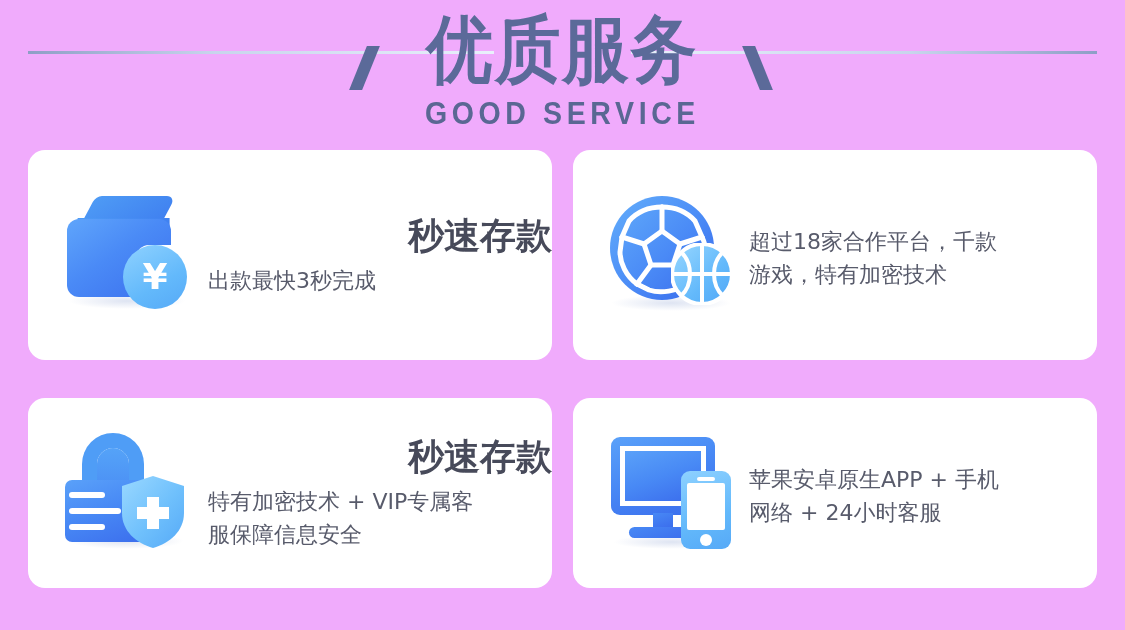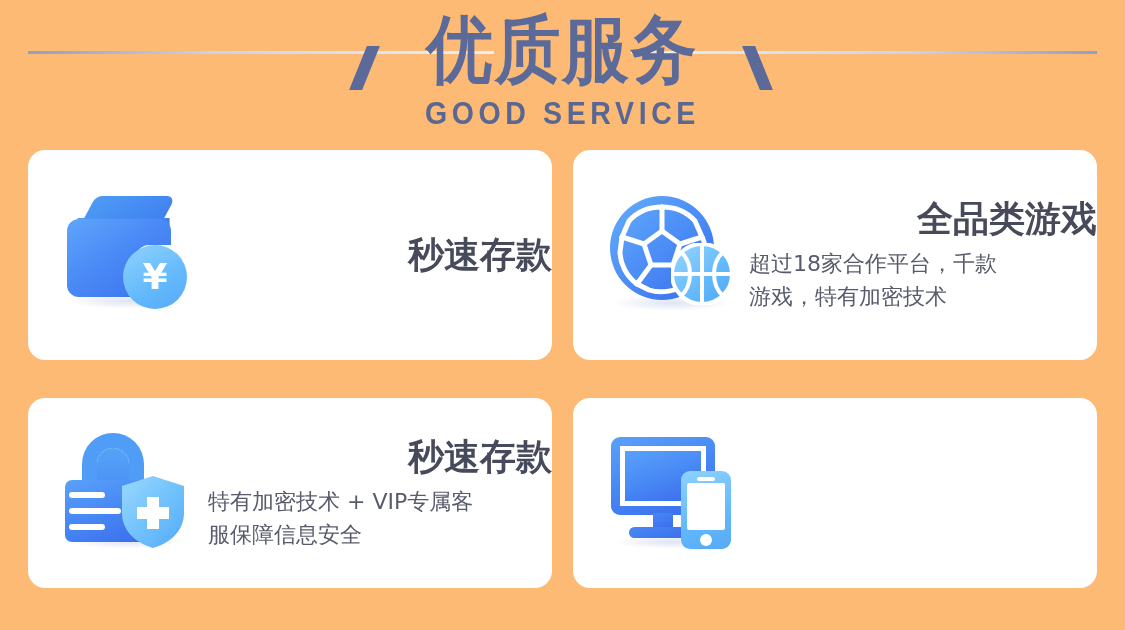--- a/index.html
+++ b/index.html
@@ -11,7 +11,7 @@
     position: relative;
     width: 1125px;
     height: 630px;
-    background: #fdba74;
+    background: #f0abfc;
     font-family: "Liberation Sans", "DejaVu Sans", sans-serif;
     overflow: hidden;
   }

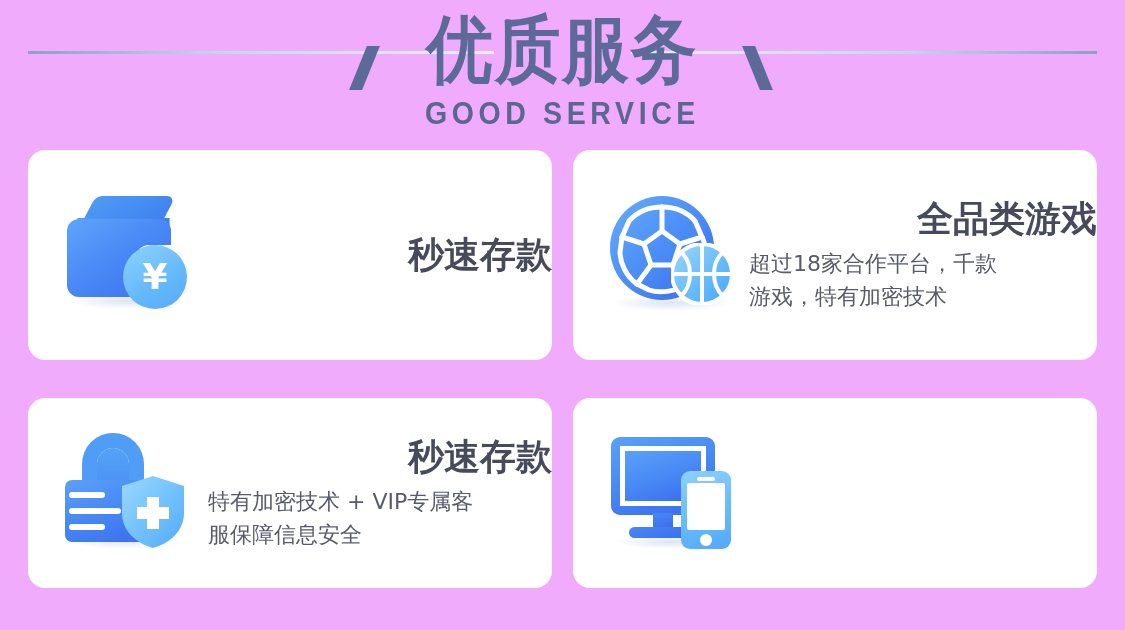--- a/index.html
+++ b/index.html
@@ -407,7 +407,6 @@
         </svg>
       </div>
       <div class="card-text">
-        <div class="card-title">全品类游戏</div>
         <div class="card-sub">超过18家合作平台，千款
 游戏，特有加密技术</div>
       </div>

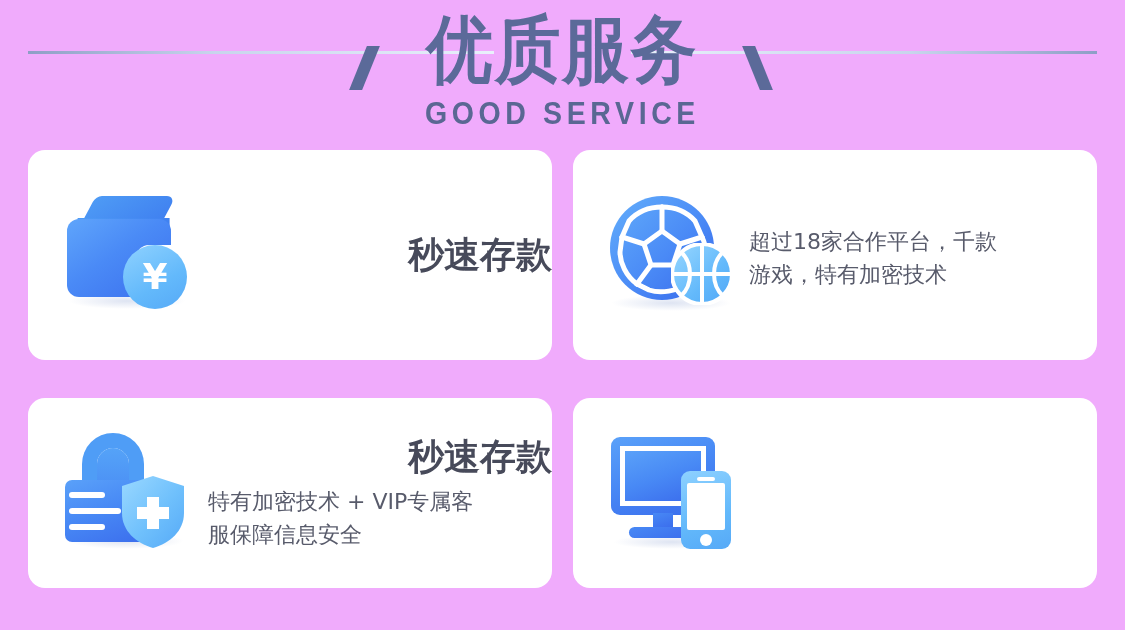--- a/index.html
+++ b/index.html
@@ -359,6 +359,7 @@
       </div>
       <div class="card-text">
         <div class="card-title">秒速存款</div>
+        <div class="card-sub">出款最快3秒完成</div>
       </div>
     </div>
 

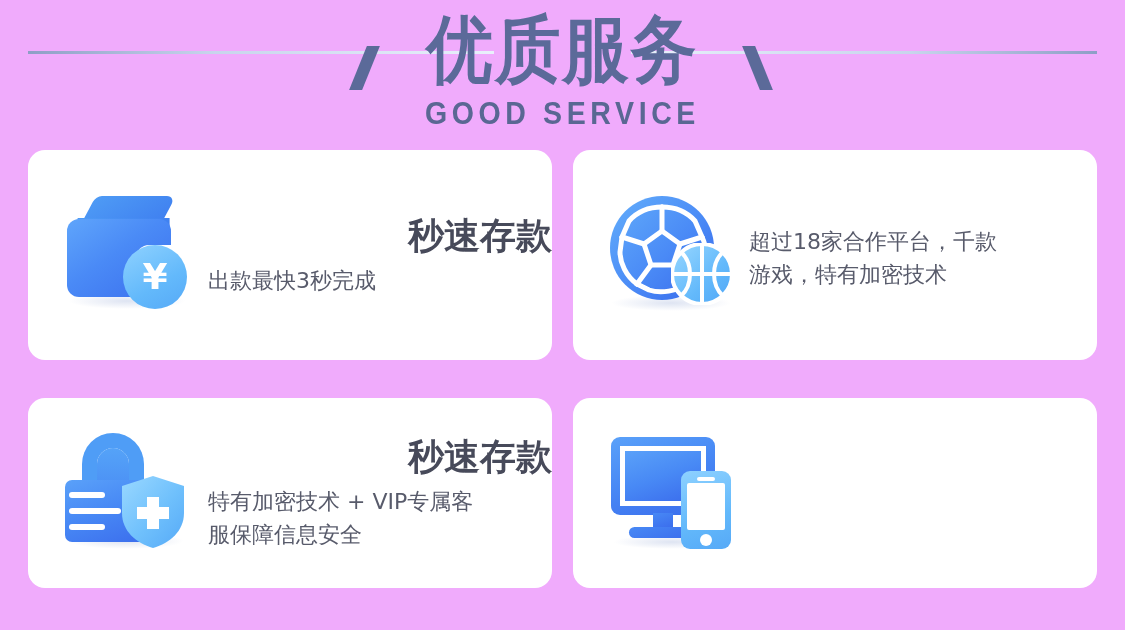--- a/index.html
+++ b/index.html
@@ -455,6 +455,8 @@
         <div class="phone-home"></div>
       </div>
       <div class="card-text">
+        <div class="card-sub">苹果安卓原生APP + 手机
+网络 + 24小时客服</div>
       </div>
     </div>
 

